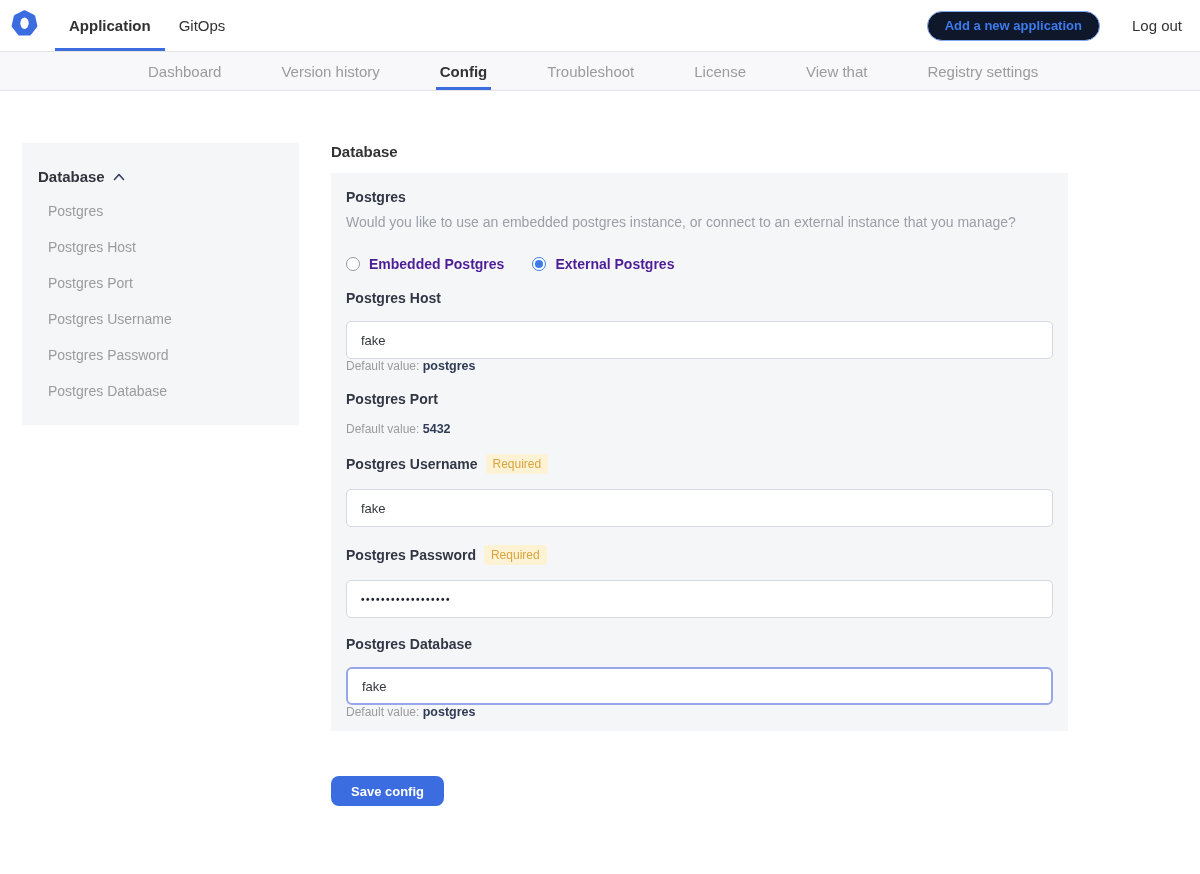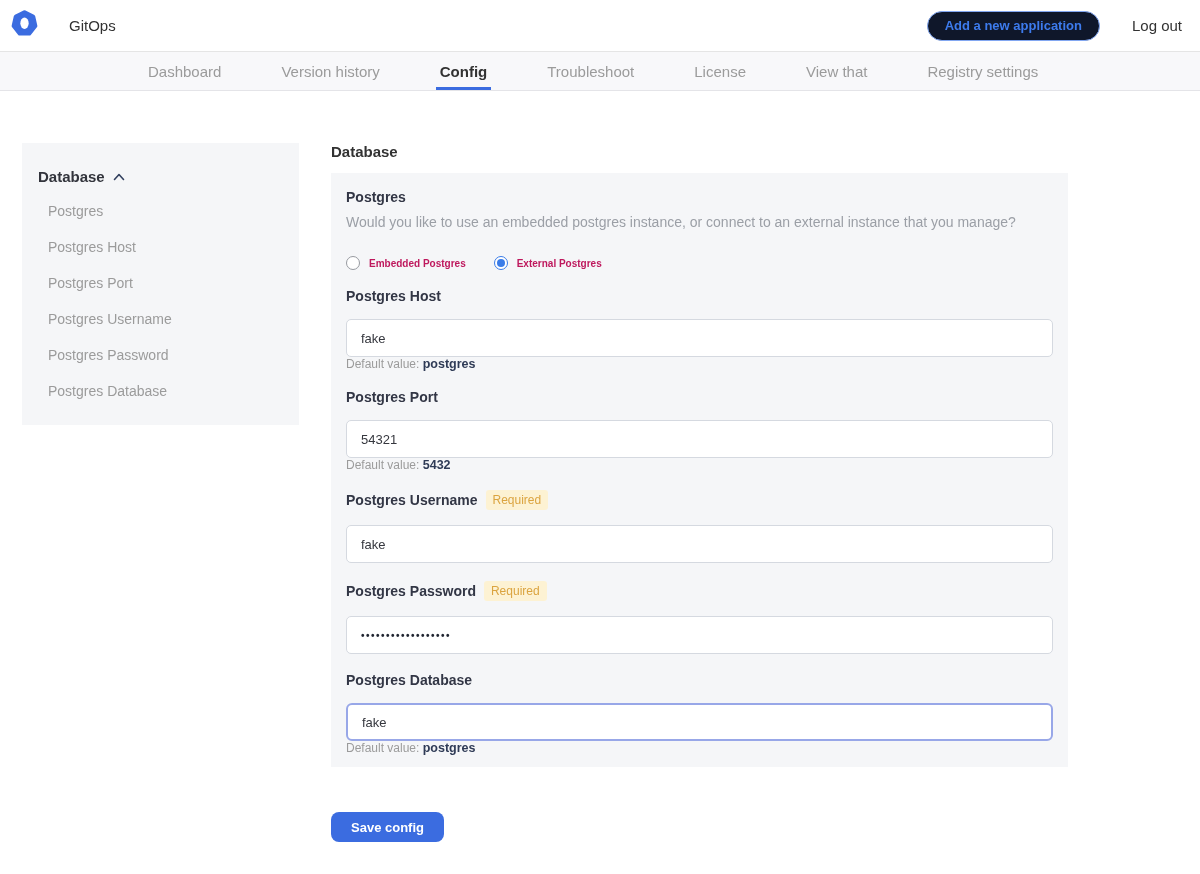--- a/index.html
+++ b/index.html
@@ -83,6 +83,7 @@
     </span>
   </div>
   <nav class="top-tabs">
+    <div class="top-tab active">Application</div>
     <div class="top-tab">GitOps</div>
   </nav>
   <div class="topnav-right">

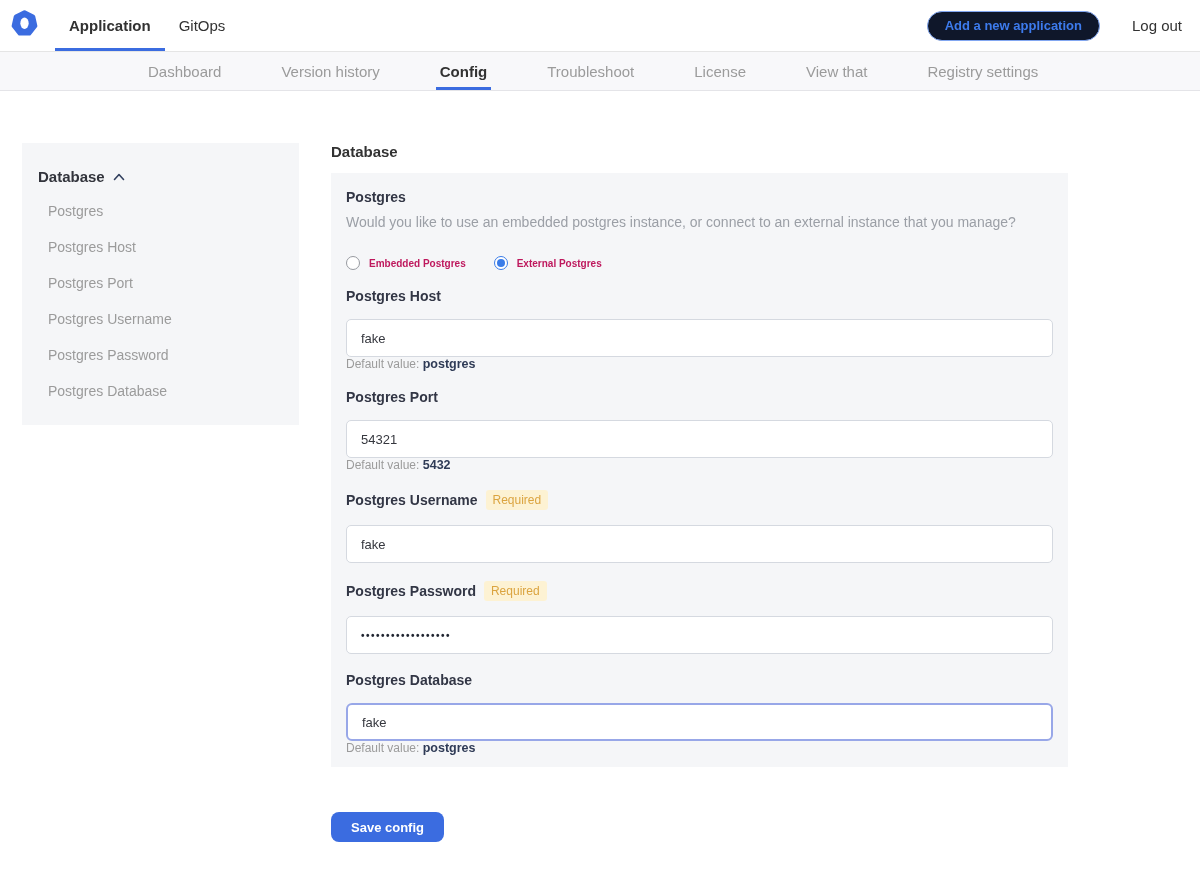--- a/index.html
+++ b/index.html
@@ -51,7 +51,7 @@
   .radio-circle.checked { border-color: #3a7ce8; }
   .radio-circle.checked::after { content: ""; position: absolute; left: 2px; top: 2px;
     width: 8px; height: 8px; border-radius: 50%; background: #3a7ce8; }
-  .radio-label { font-size: 10px; font-weight: 700; color: #be185d; }
+  .radio-label { font-size: 14px; font-weight: 700; color: #4c1d95; }
 
   .field { margin-top: 18px; }
   .field-label-row { display: flex; align-items: center; margin-bottom: 15px; }

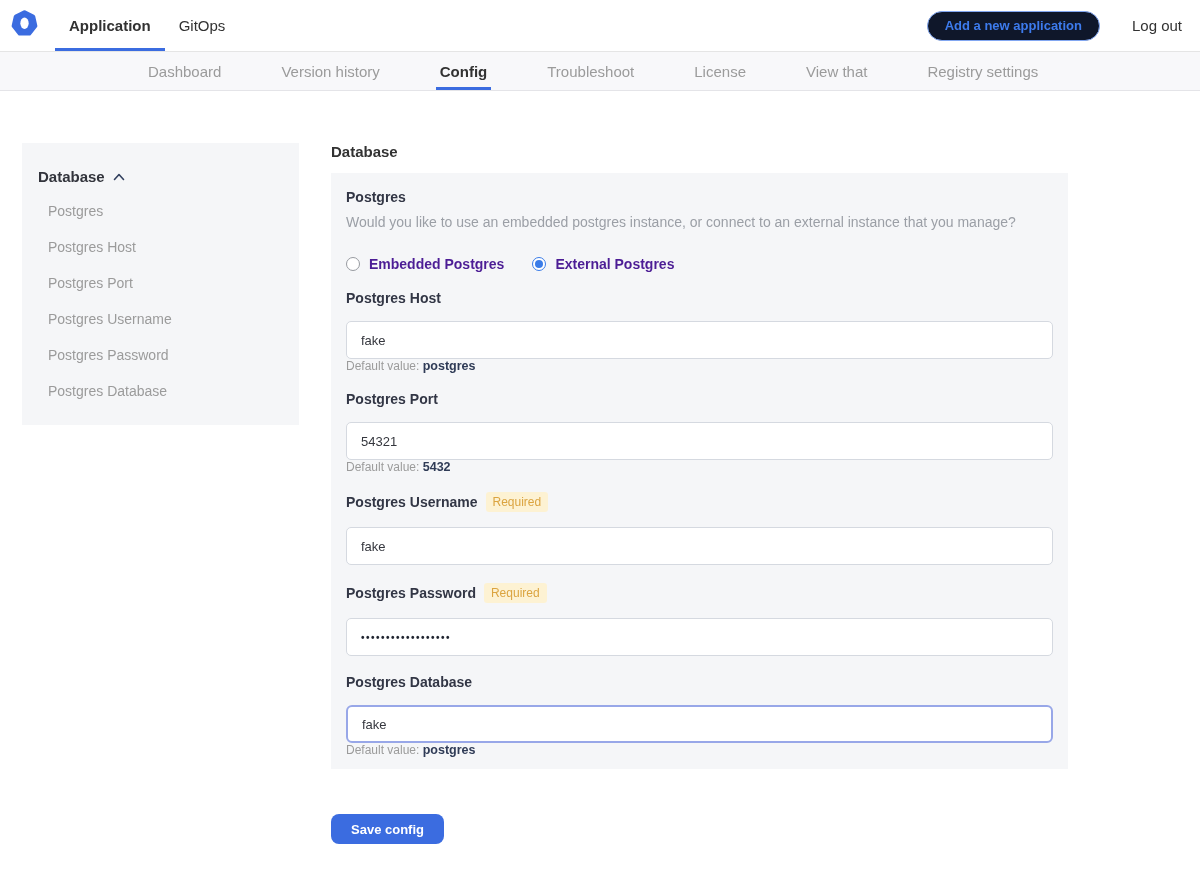--- a/index.html
+++ b/index.html
@@ -156,7 +156,6 @@
         <div class="field-label-row">
           <span class="field-label">Postgres Port</span>
         </div>
-        <input class="text-input" type="text" value="54321" style="">
         <div class="helper">
           <span>Default value:</span>
           <b>5432</b>

